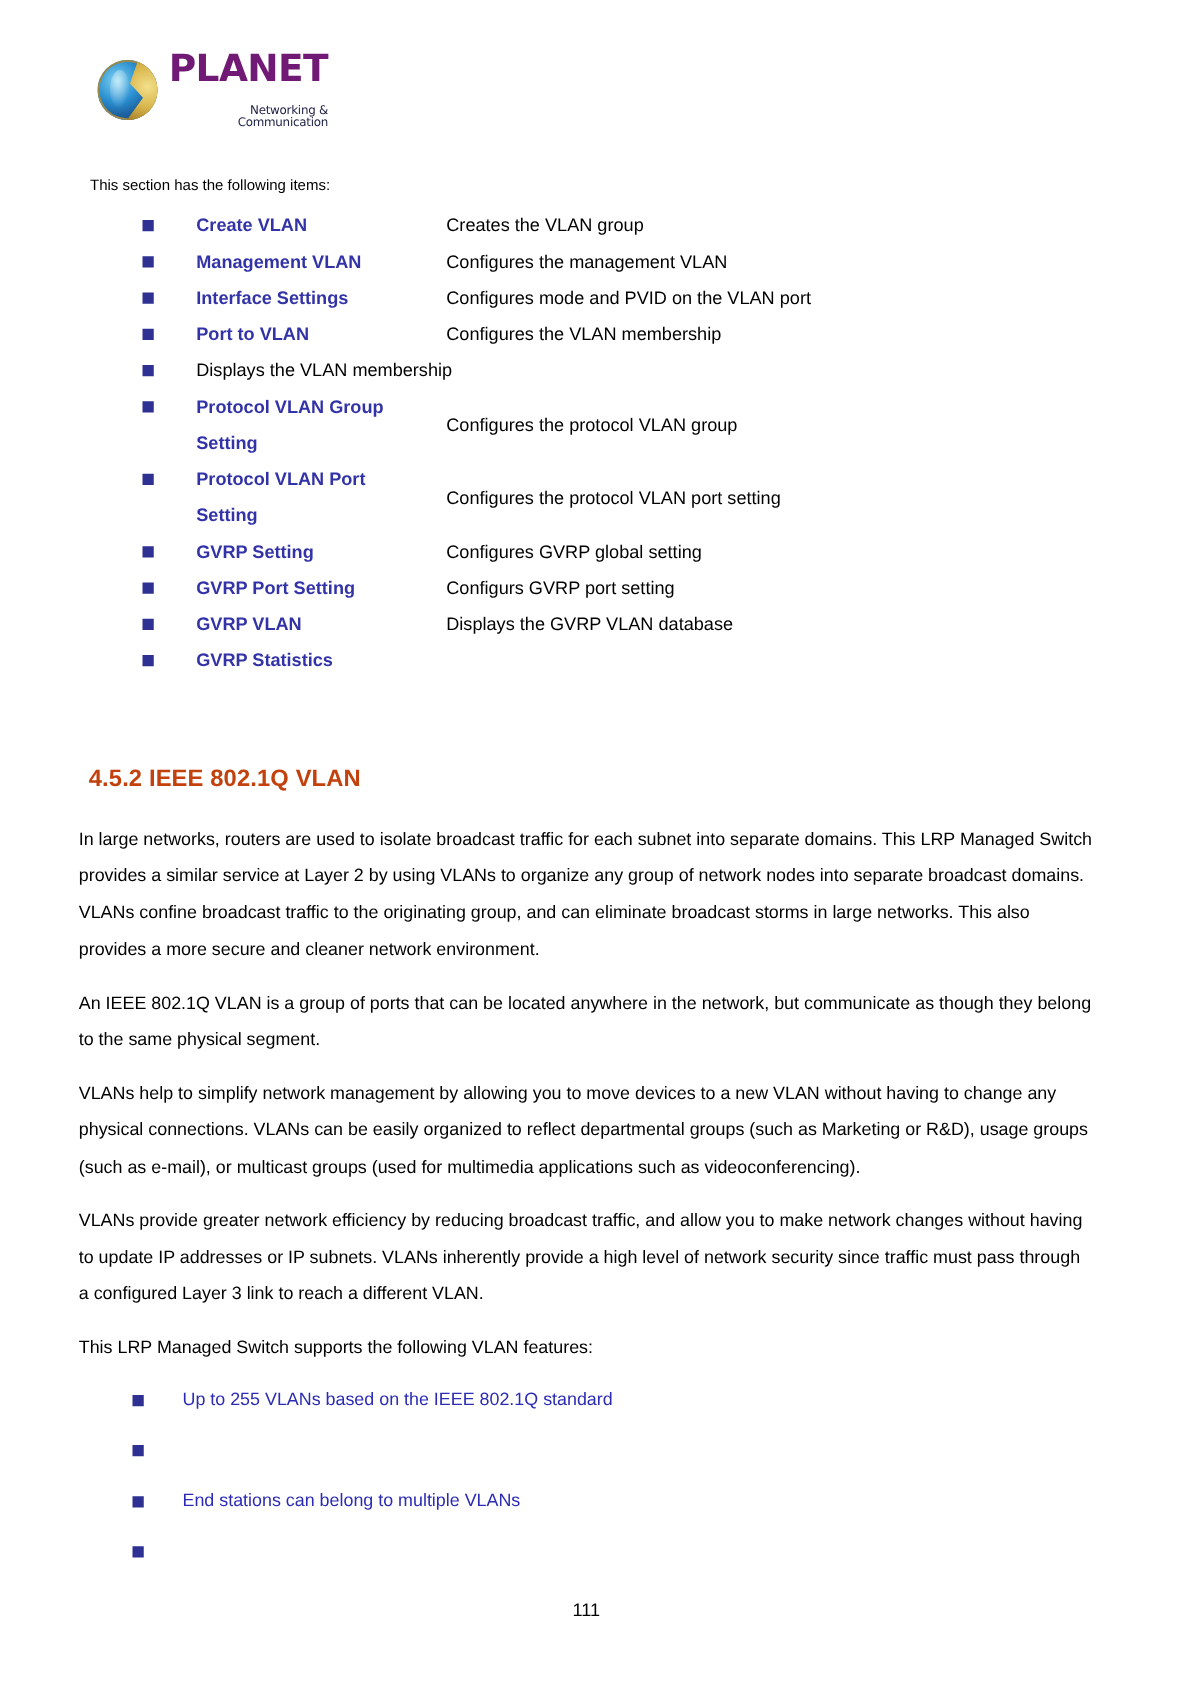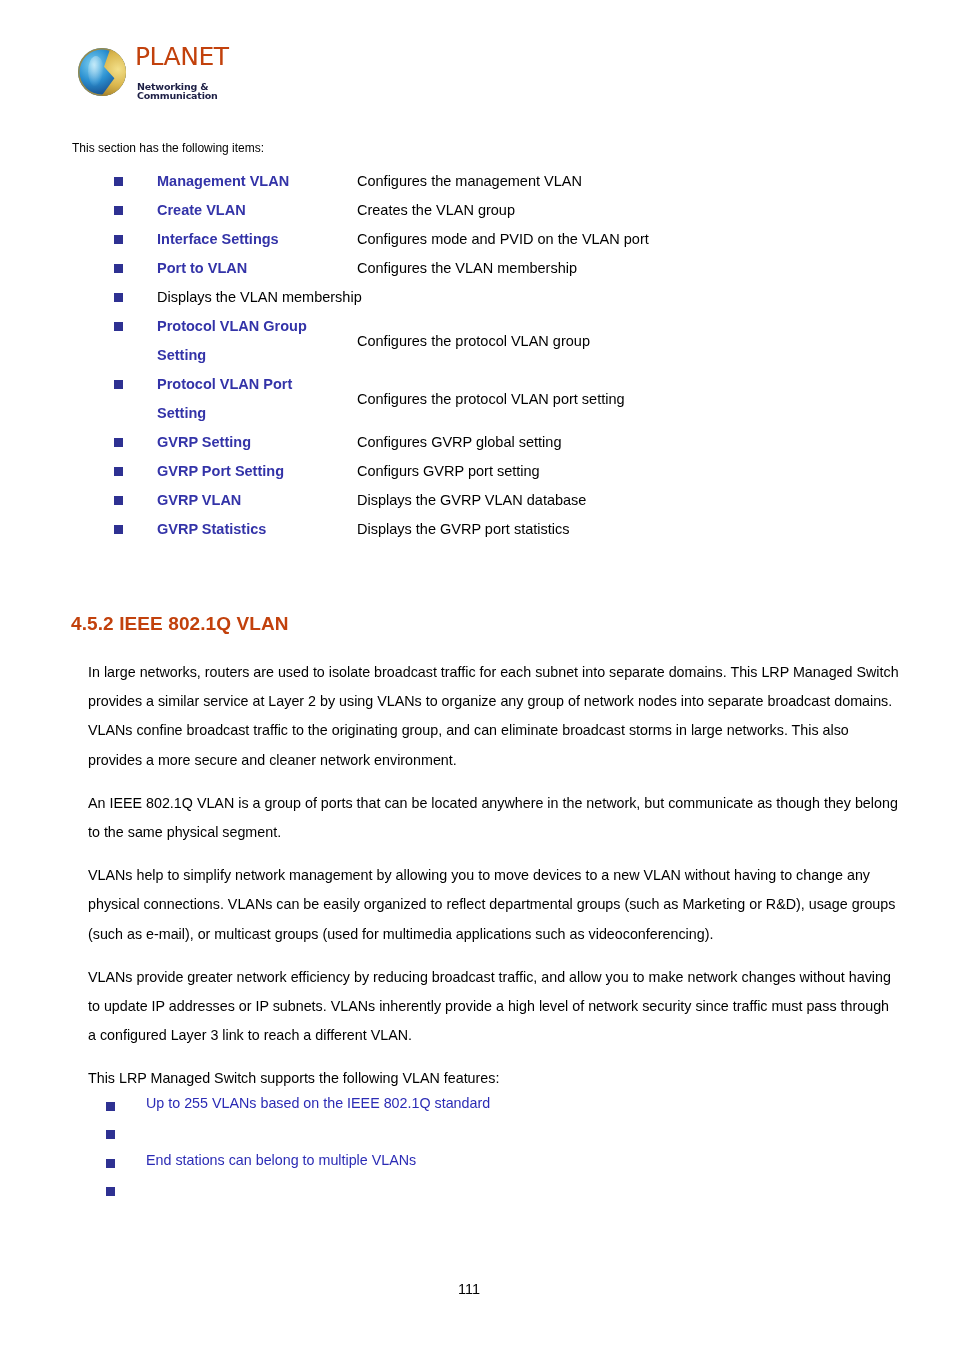--- a/index.html
+++ b/index.html
@@ -62,10 +62,10 @@
   }
   .logo-word {
     font-family: "DejaVu Sans", sans-serif;
-    font-weight: normal;
-    font-size: 25px;
+    font-weight: bold;
+    font-size: 30px;
     letter-spacing: -0.5px;
-    color: #c2410c;
+    color: #701a75;
     display: block;
   }
   .logo-tag {

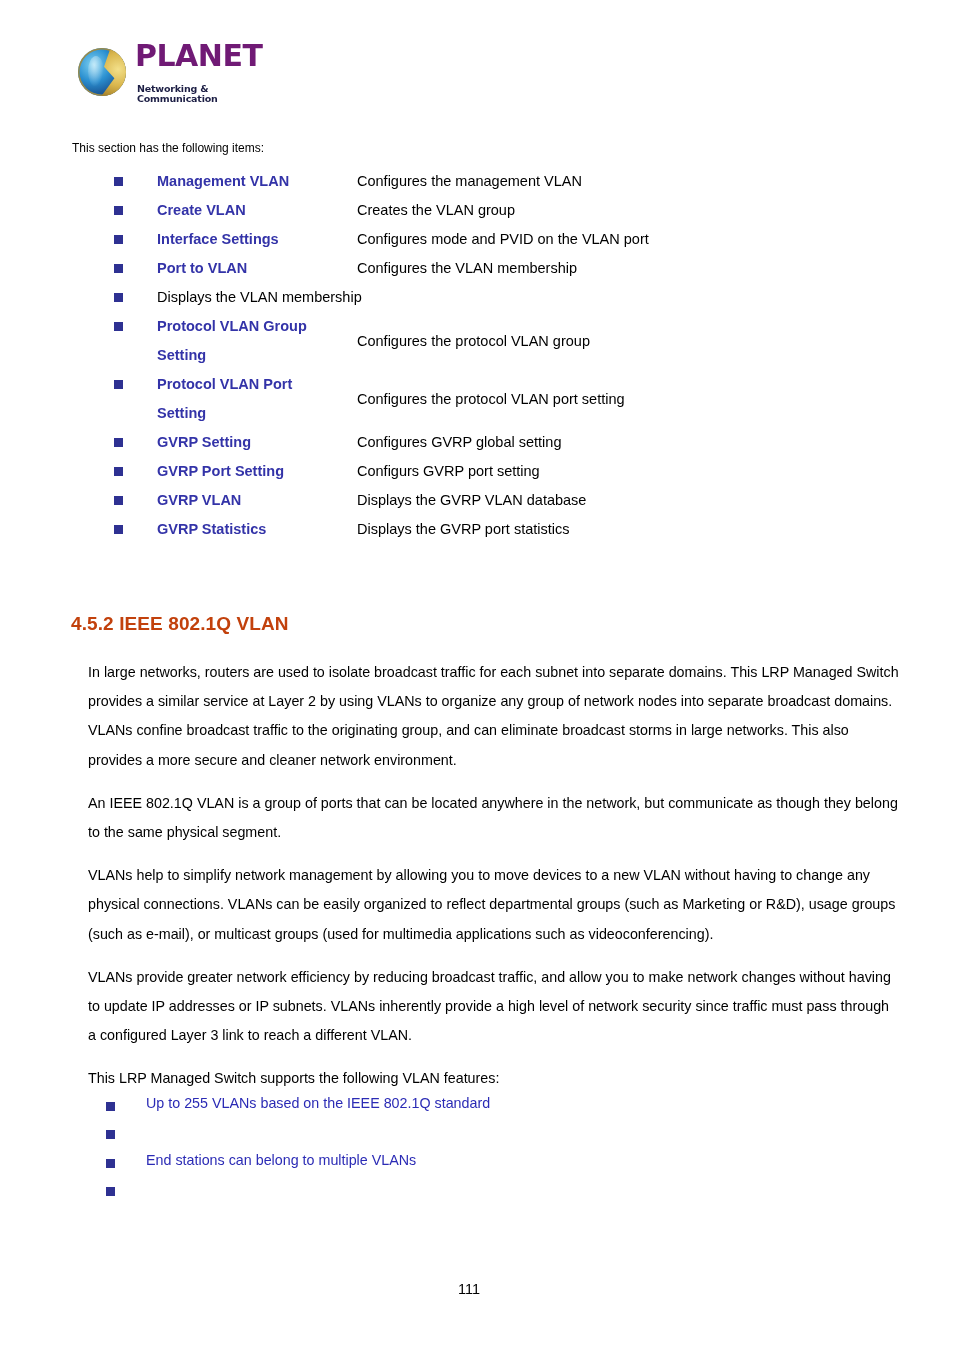--- a/index.html
+++ b/index.html
@@ -70,13 +70,14 @@
   }
   .logo-tag {
     font-family: "DejaVu Sans", sans-serif;
-    font-weight: bold;
+    font-weight: normal;
     font-size: 9.5px;
     letter-spacing: -0.2px;
     color: #1d1f45;
     display: block;
     margin-top: 13px;
     margin-left: 2px;
+    text-align: right;
   }
 
   

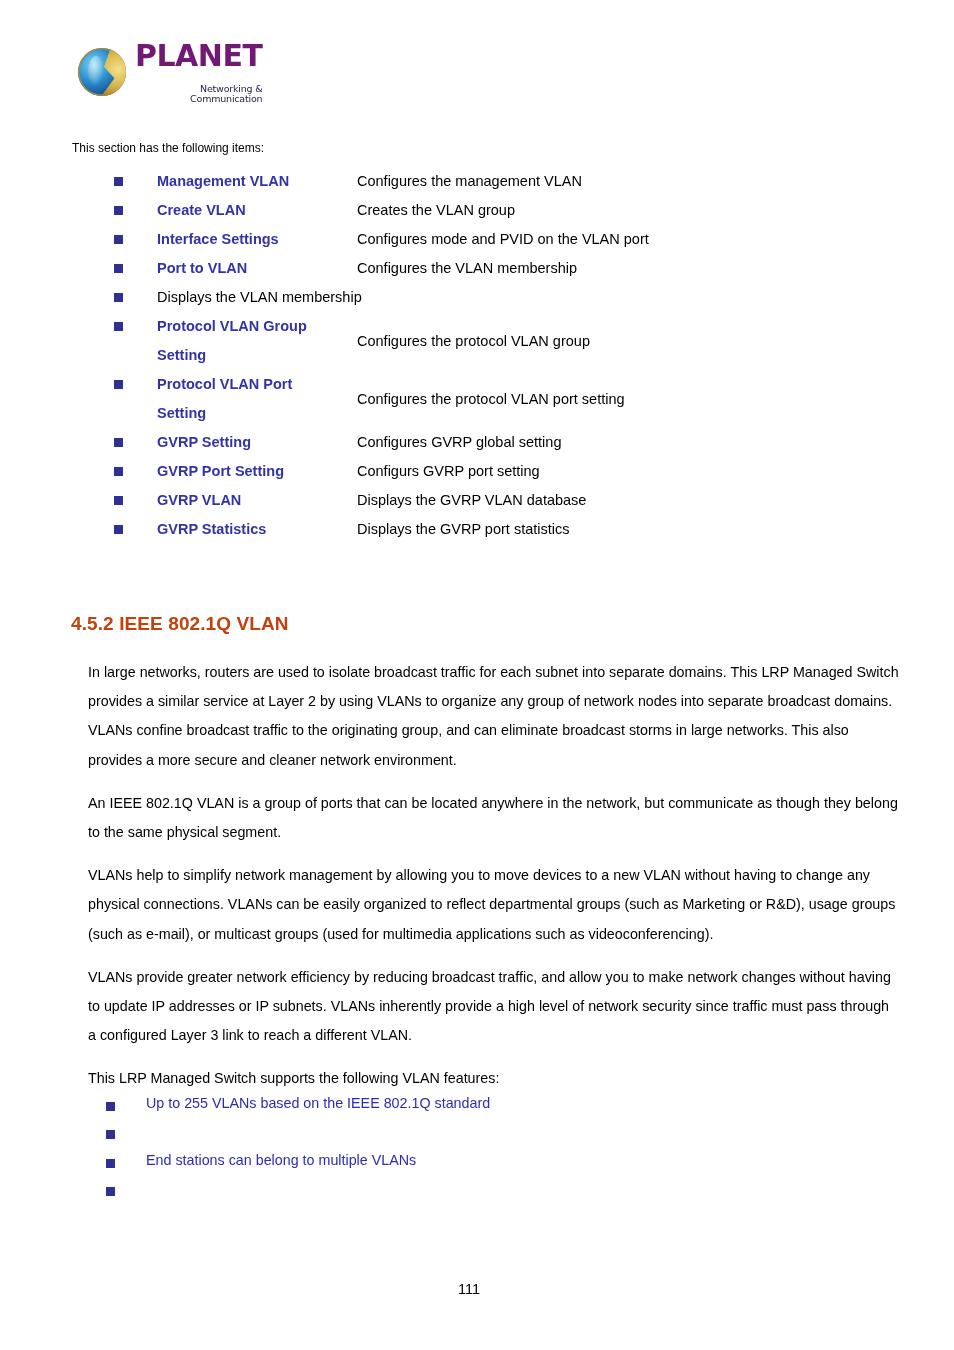--- a/index.html
+++ b/index.html
@@ -221,20 +221,20 @@
   <div class="item-row">
     <div class="item-bullet-cell"><span class="sq"></span></div>
     <div class="item-link-cell">
+        <div class="item-link">Create VLAN</div>
+      </div>
+    <div class="item-desc-cell">
+        <div class="item-desc">Creates the VLAN group</div>
+      </div>
+  </div>
+
+  <div class="item-row">
+    <div class="item-bullet-cell"><span class="sq"></span></div>
+    <div class="item-link-cell">
         <div class="item-link">Management VLAN</div>
       </div>
     <div class="item-desc-cell">
         <div class="item-desc">Configures the management VLAN</div>
-      </div>
-  </div>
-
-  <div class="item-row">
-    <div class="item-bullet-cell"><span class="sq"></span></div>
-    <div class="item-link-cell">
-        <div class="item-link">Create VLAN</div>
-      </div>
-    <div class="item-desc-cell">
-        <div class="item-desc">Creates the VLAN group</div>
       </div>
   </div>
 

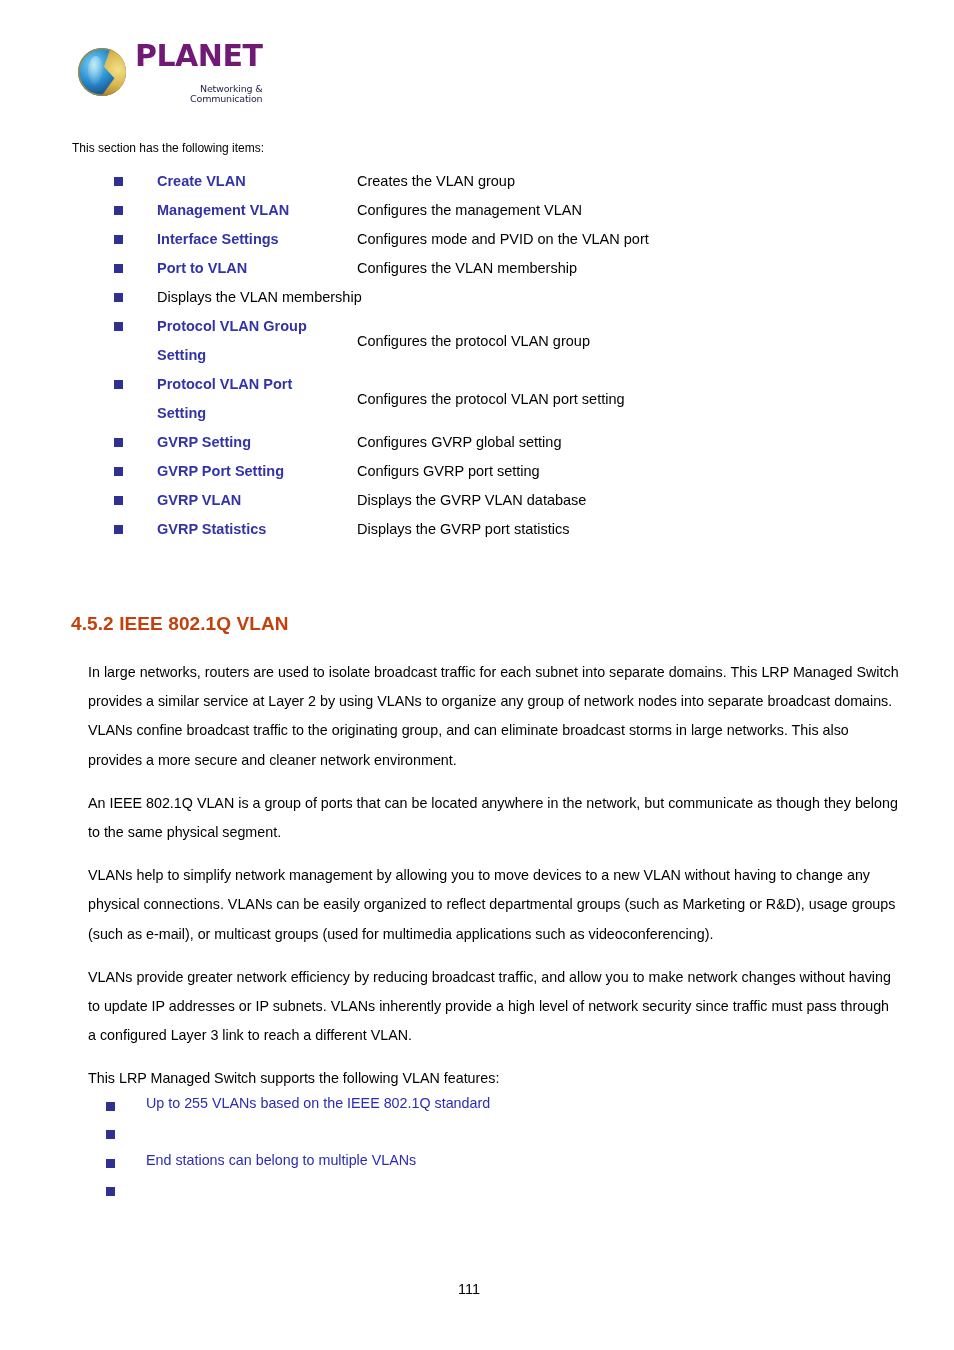--- a/index.html
+++ b/index.html
@@ -322,9 +322,6 @@
     <div class="item-link-cell">
         <div class="item-link">GVRP Statistics</div>
       </div>
-    <div class="item-desc-cell">
-        <div class="item-desc">Displays the GVRP port statistics</div>
-      </div>
   </div>
 
 </div>

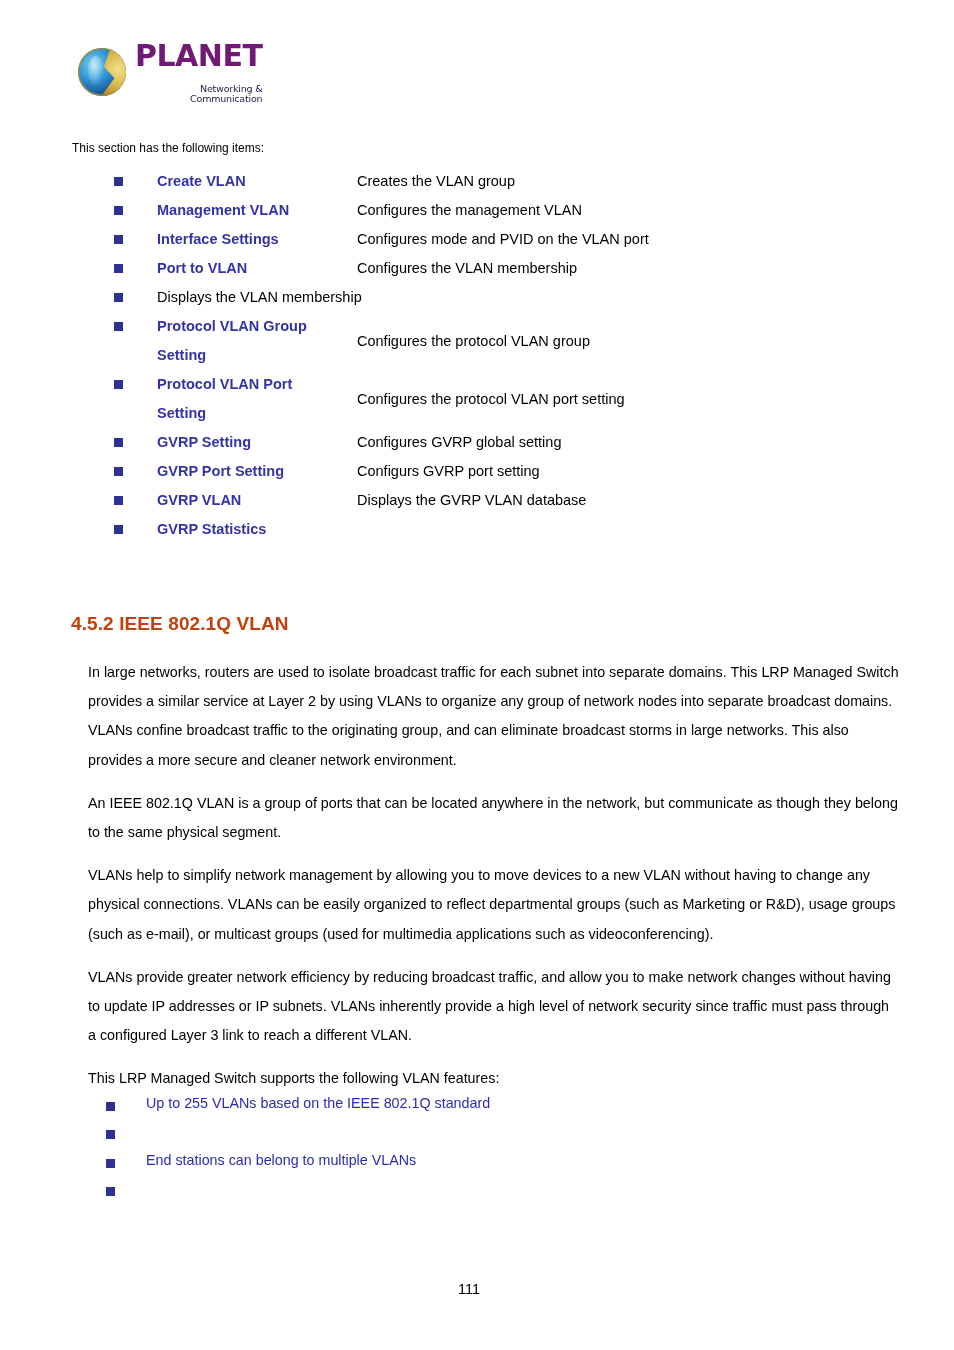--- a/index.html
+++ b/index.html
@@ -154,7 +154,7 @@
   
   .body-wrap {
     position: absolute;
-    left: 88px;
+    left: 63px;
     top: 658px;
     width: 812px;
   }

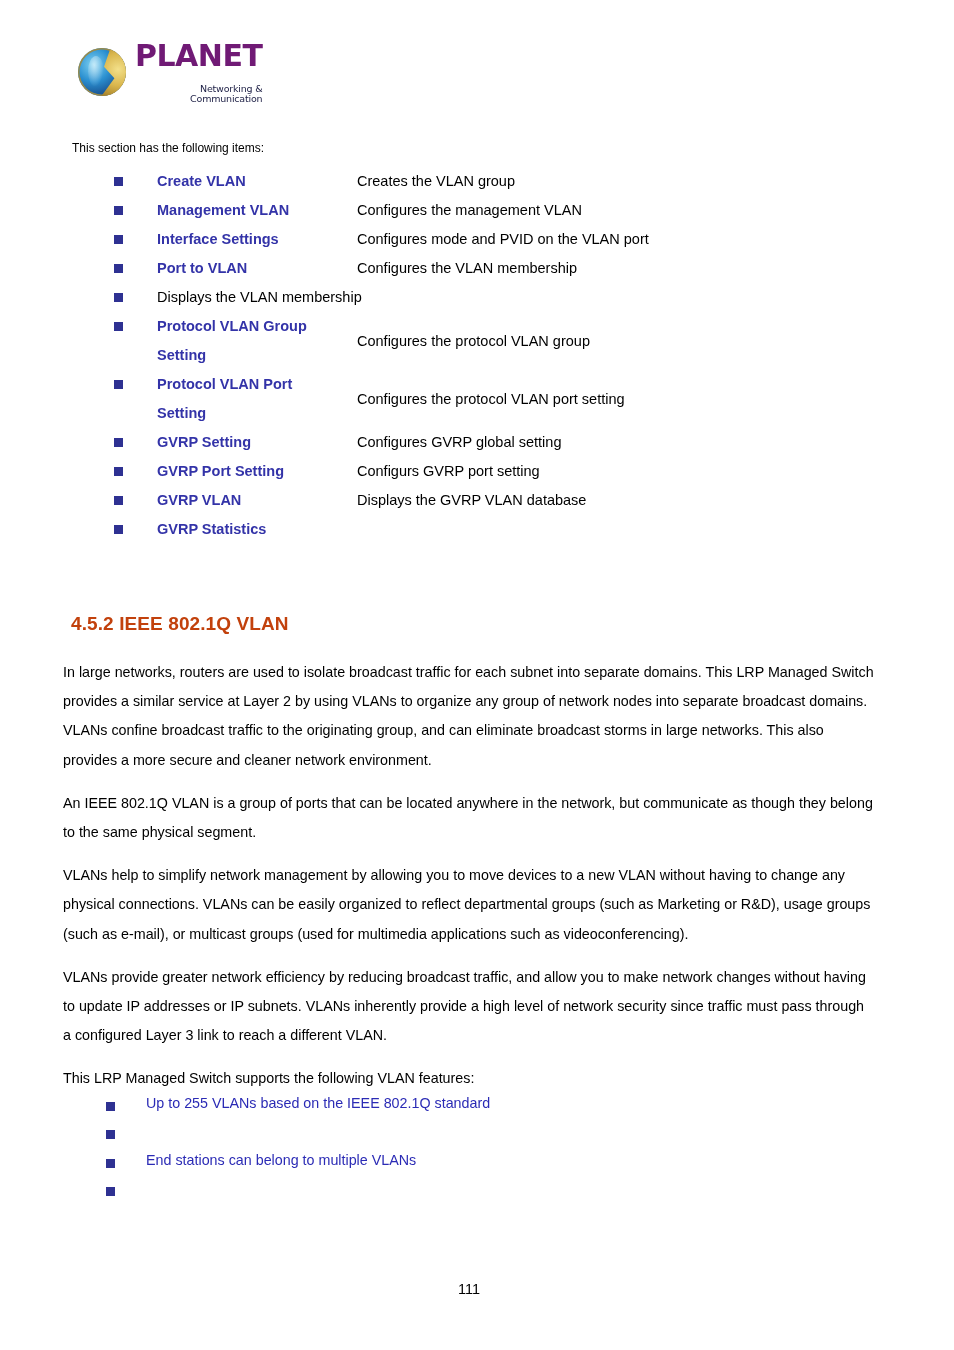--- a/index.html
+++ b/index.html
@@ -175,8 +175,9 @@
   }
   .feat-row {
     display: flex;
-    align-items: center;
+    align-items: flex-end;
     height: 28.5px;
+    margin-top: 12px;
   }
   .feat-bullet-cell {
     width: 40px;

